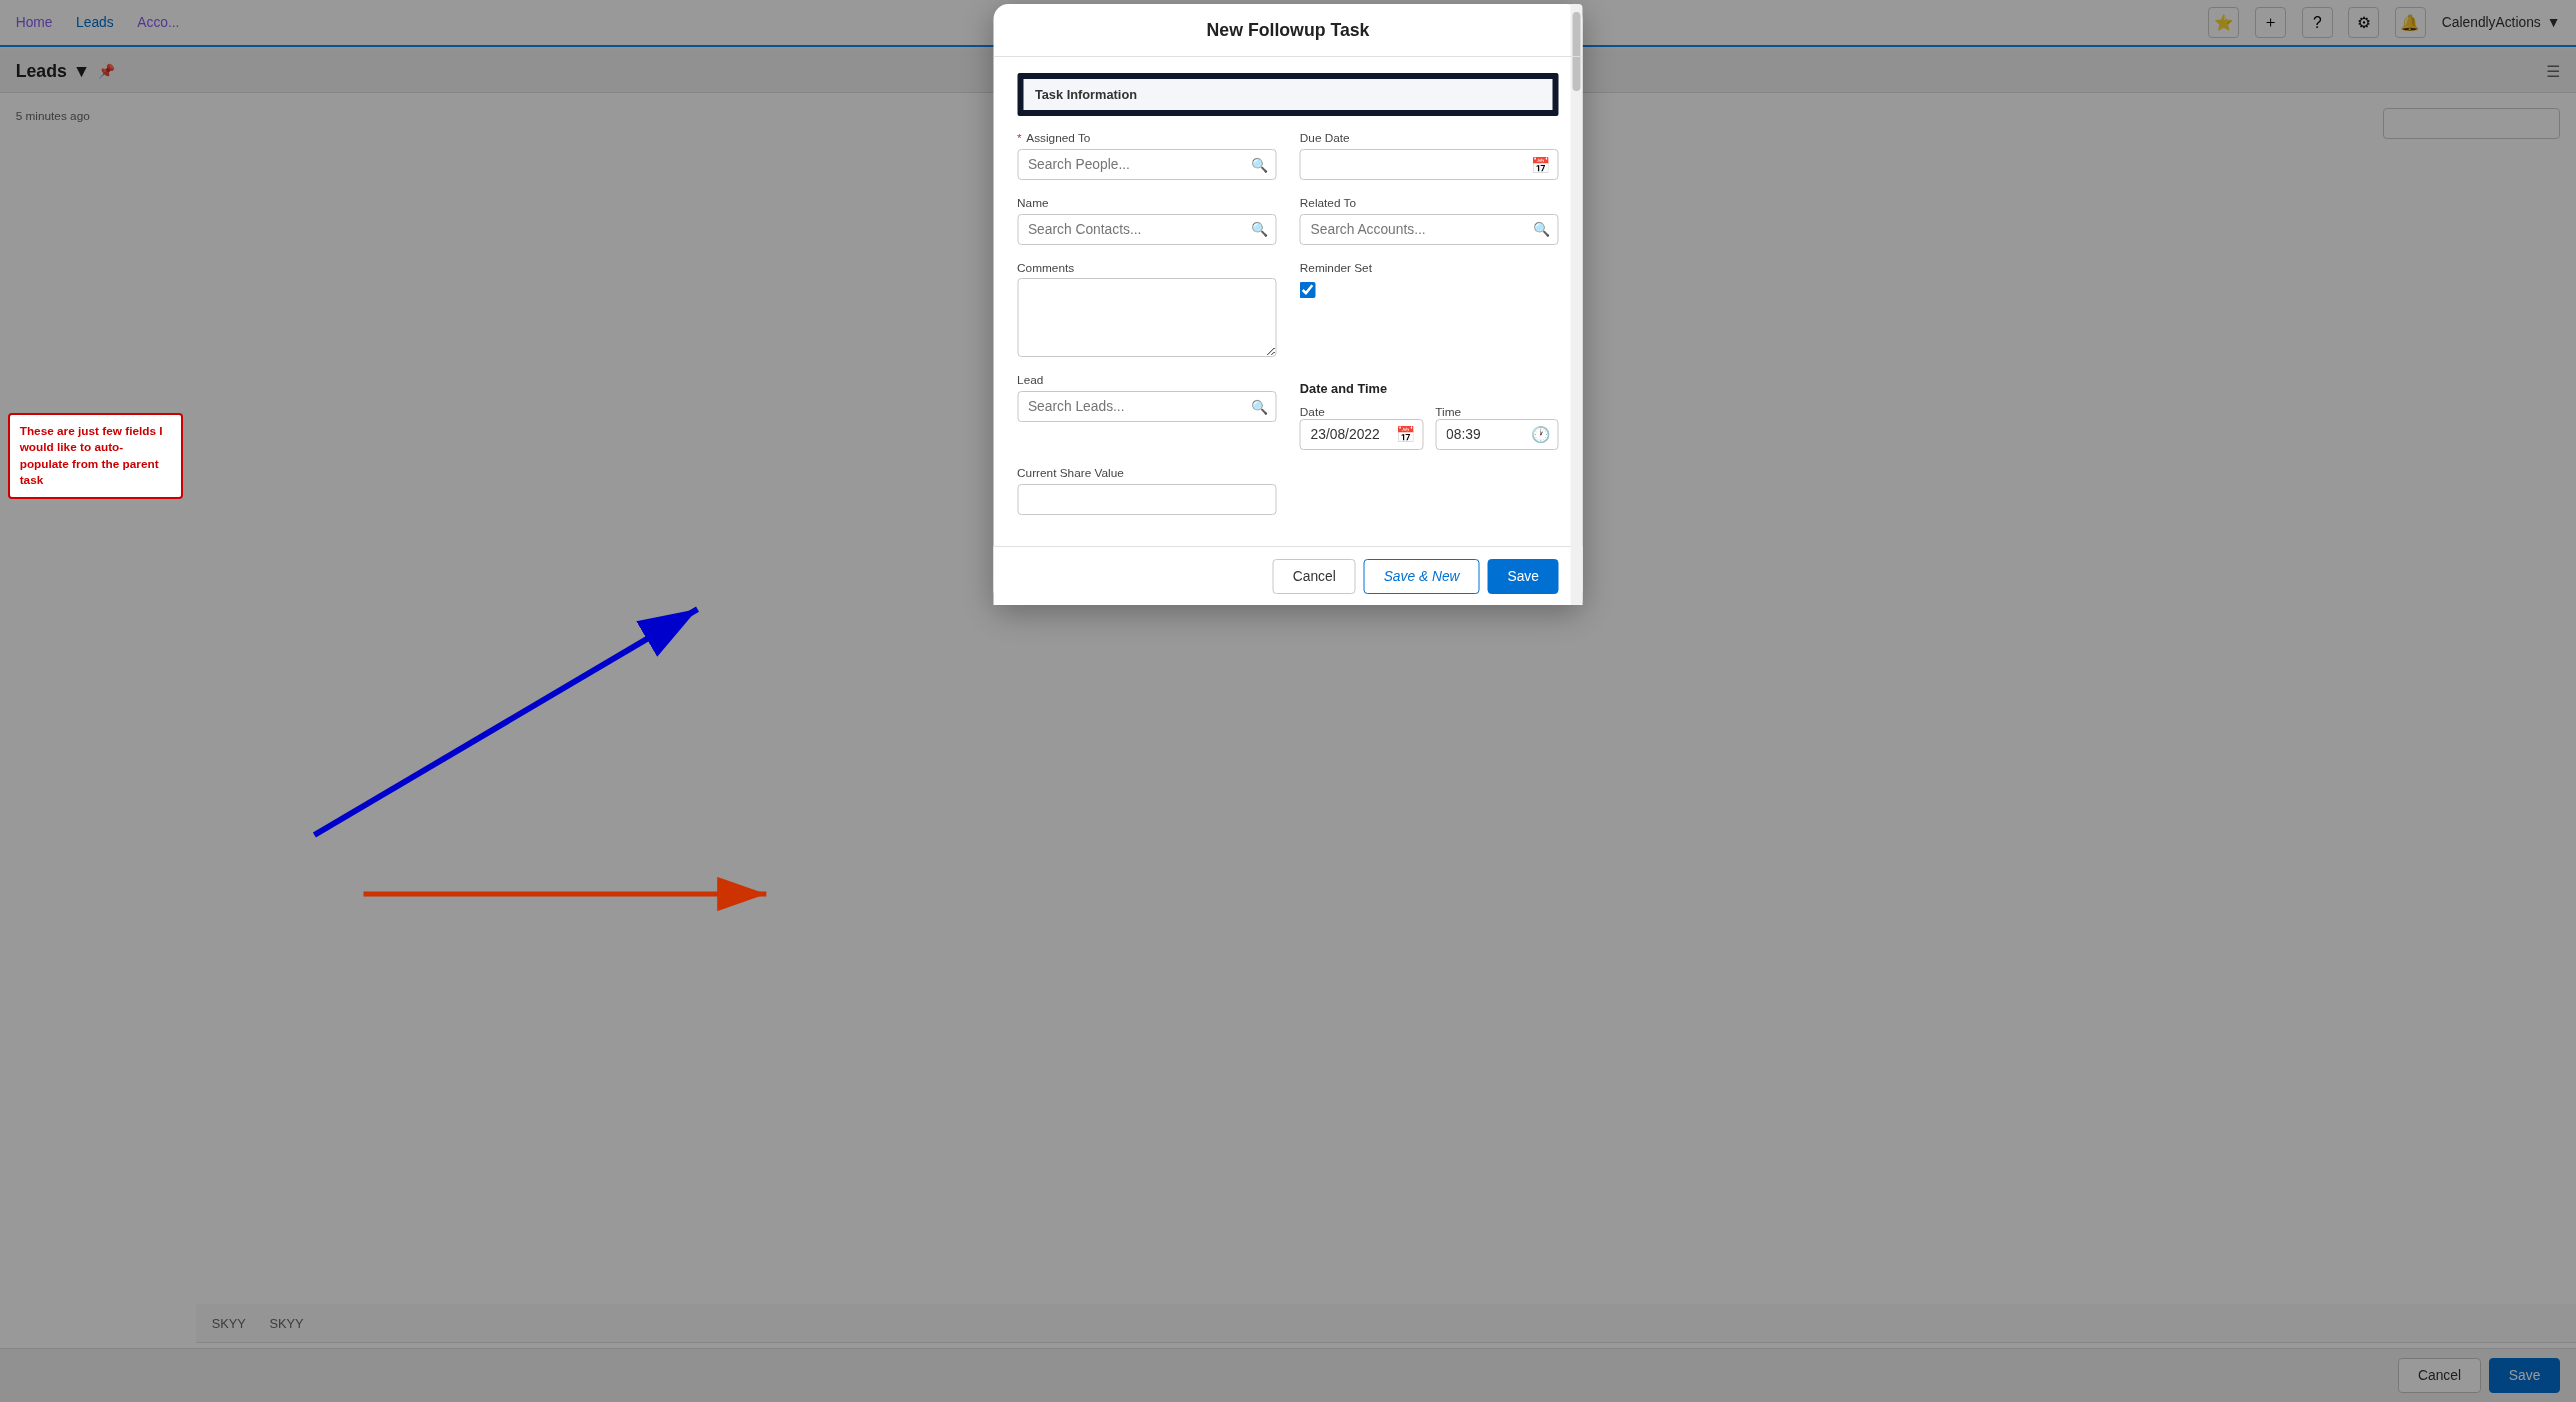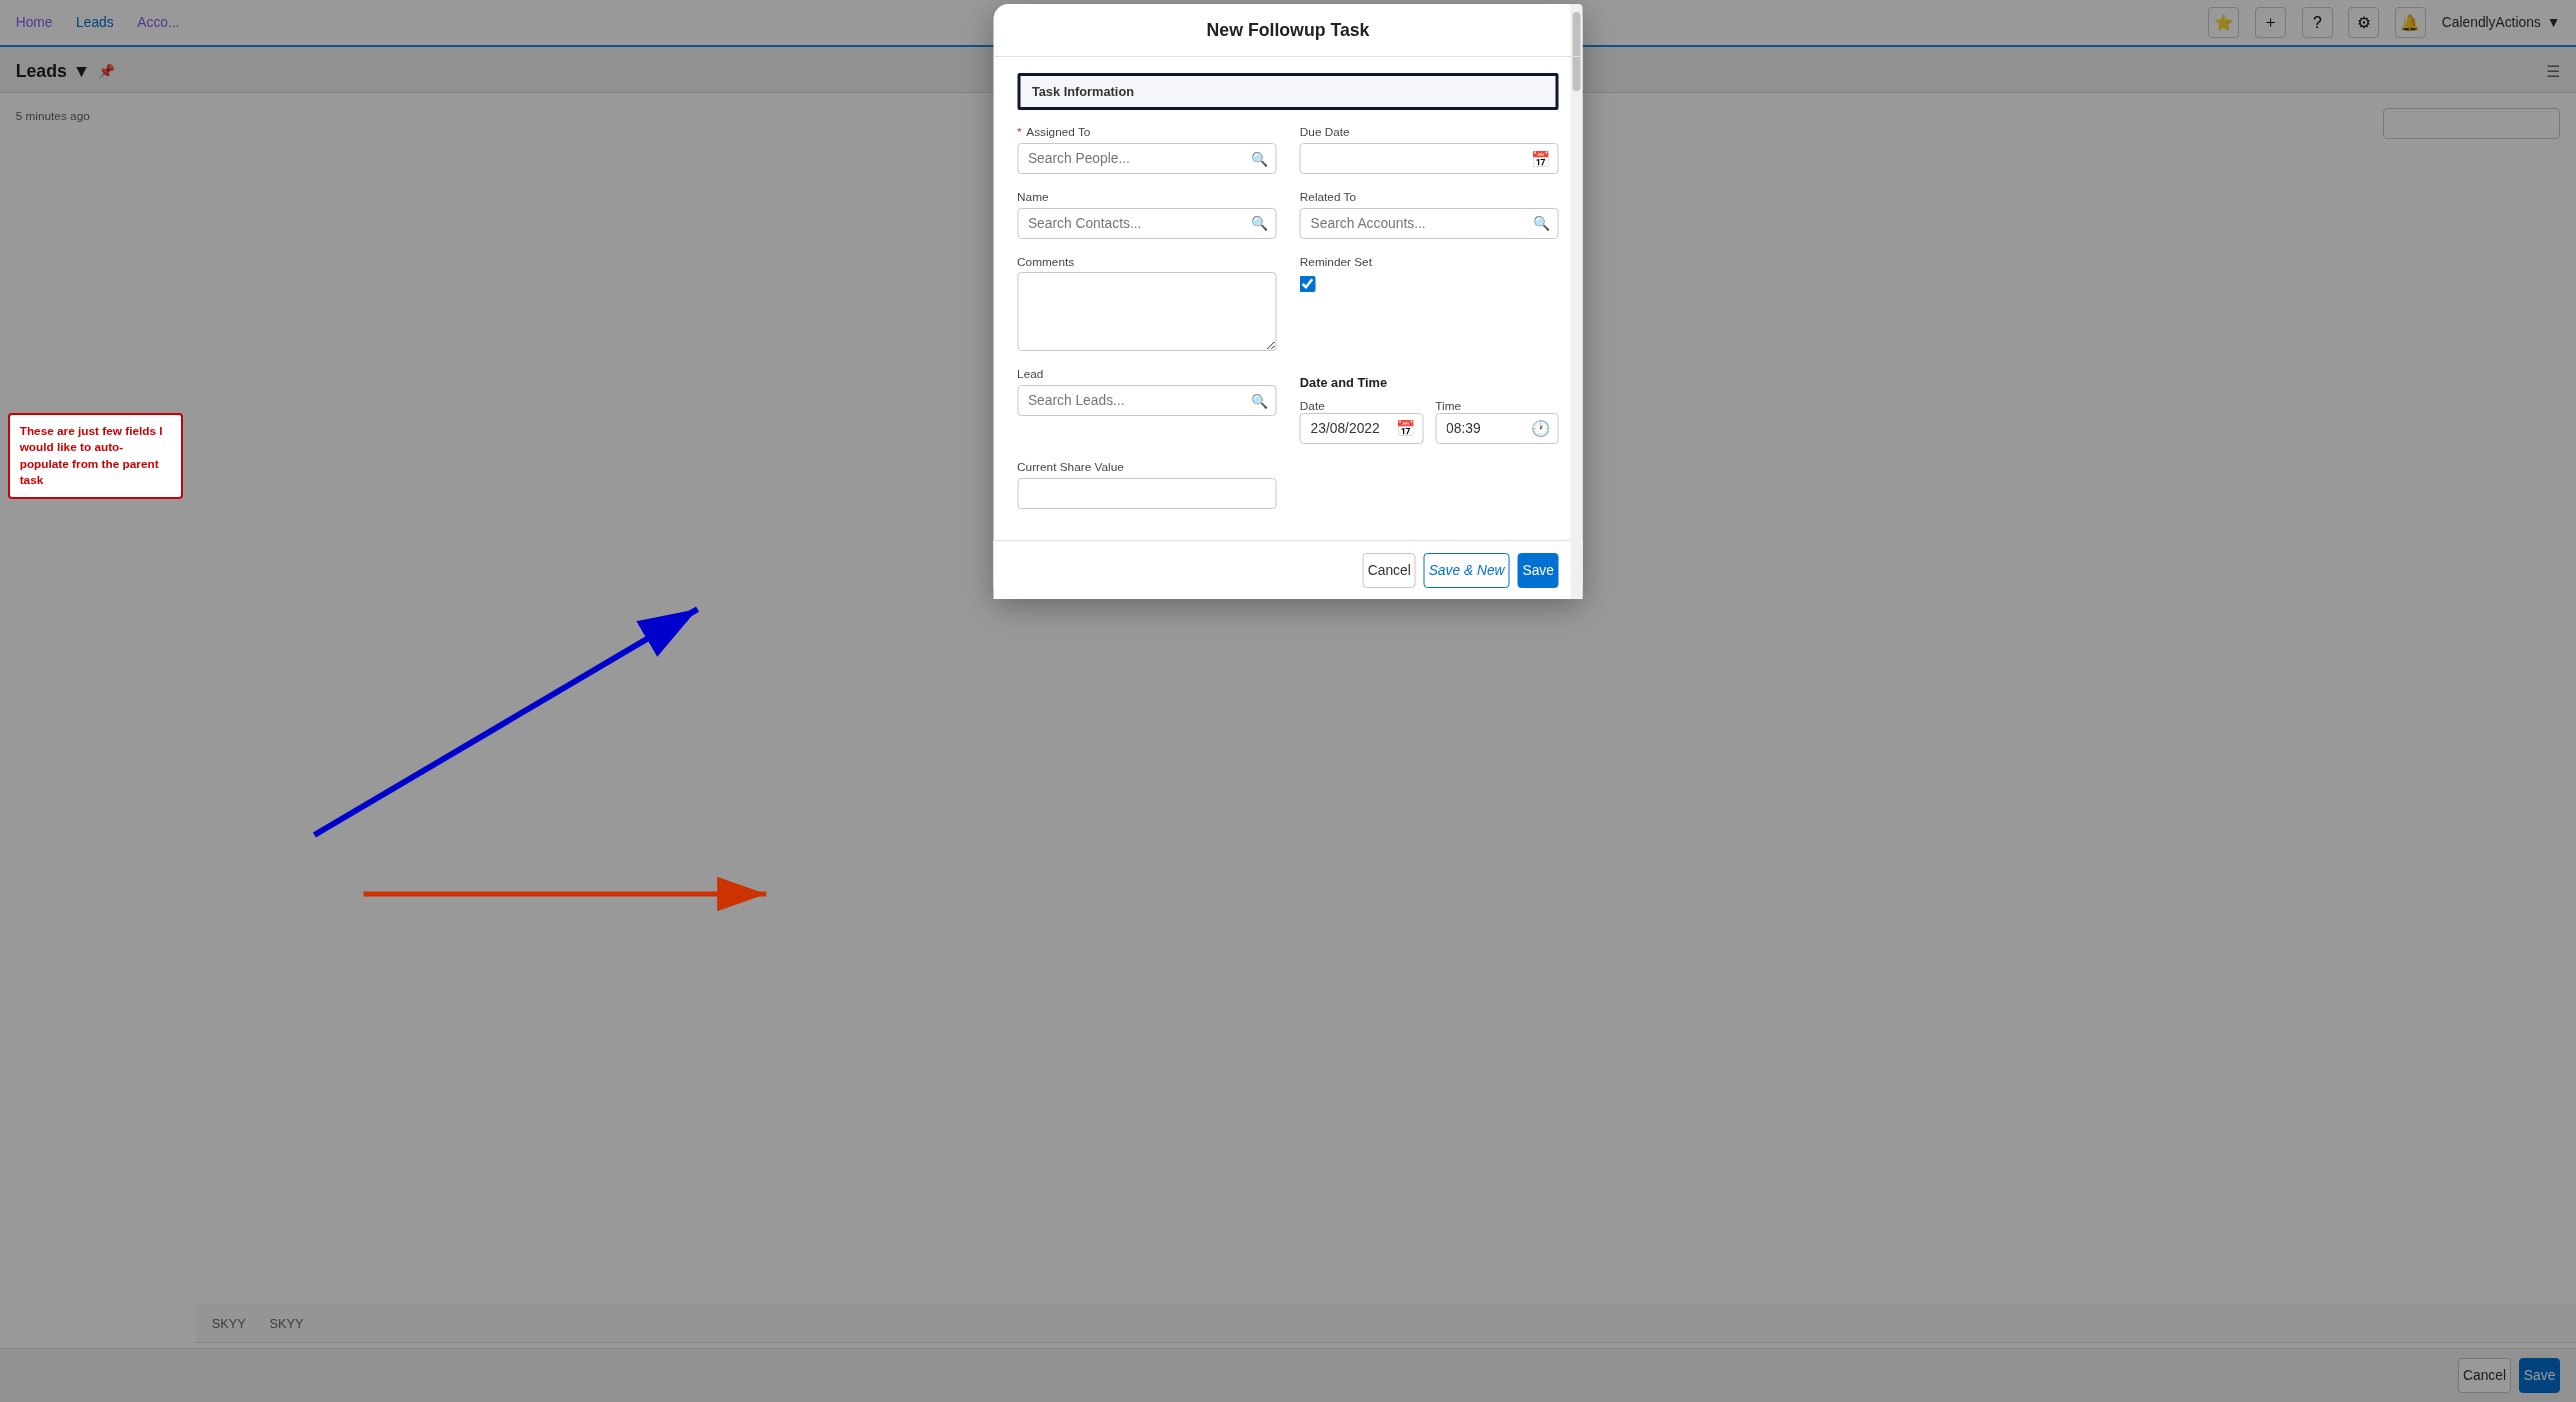--- a/index.html
+++ b/index.html
@@ -159,7 +159,7 @@
 
     .section-header {
       background: #f4f6f9;
-      border: 3px solid #0f172a;
+      border: 6px solid #0f172a;
       padding: 7.9px 11.8px;
       font-size: 12.8px;
       font-weight: 600;

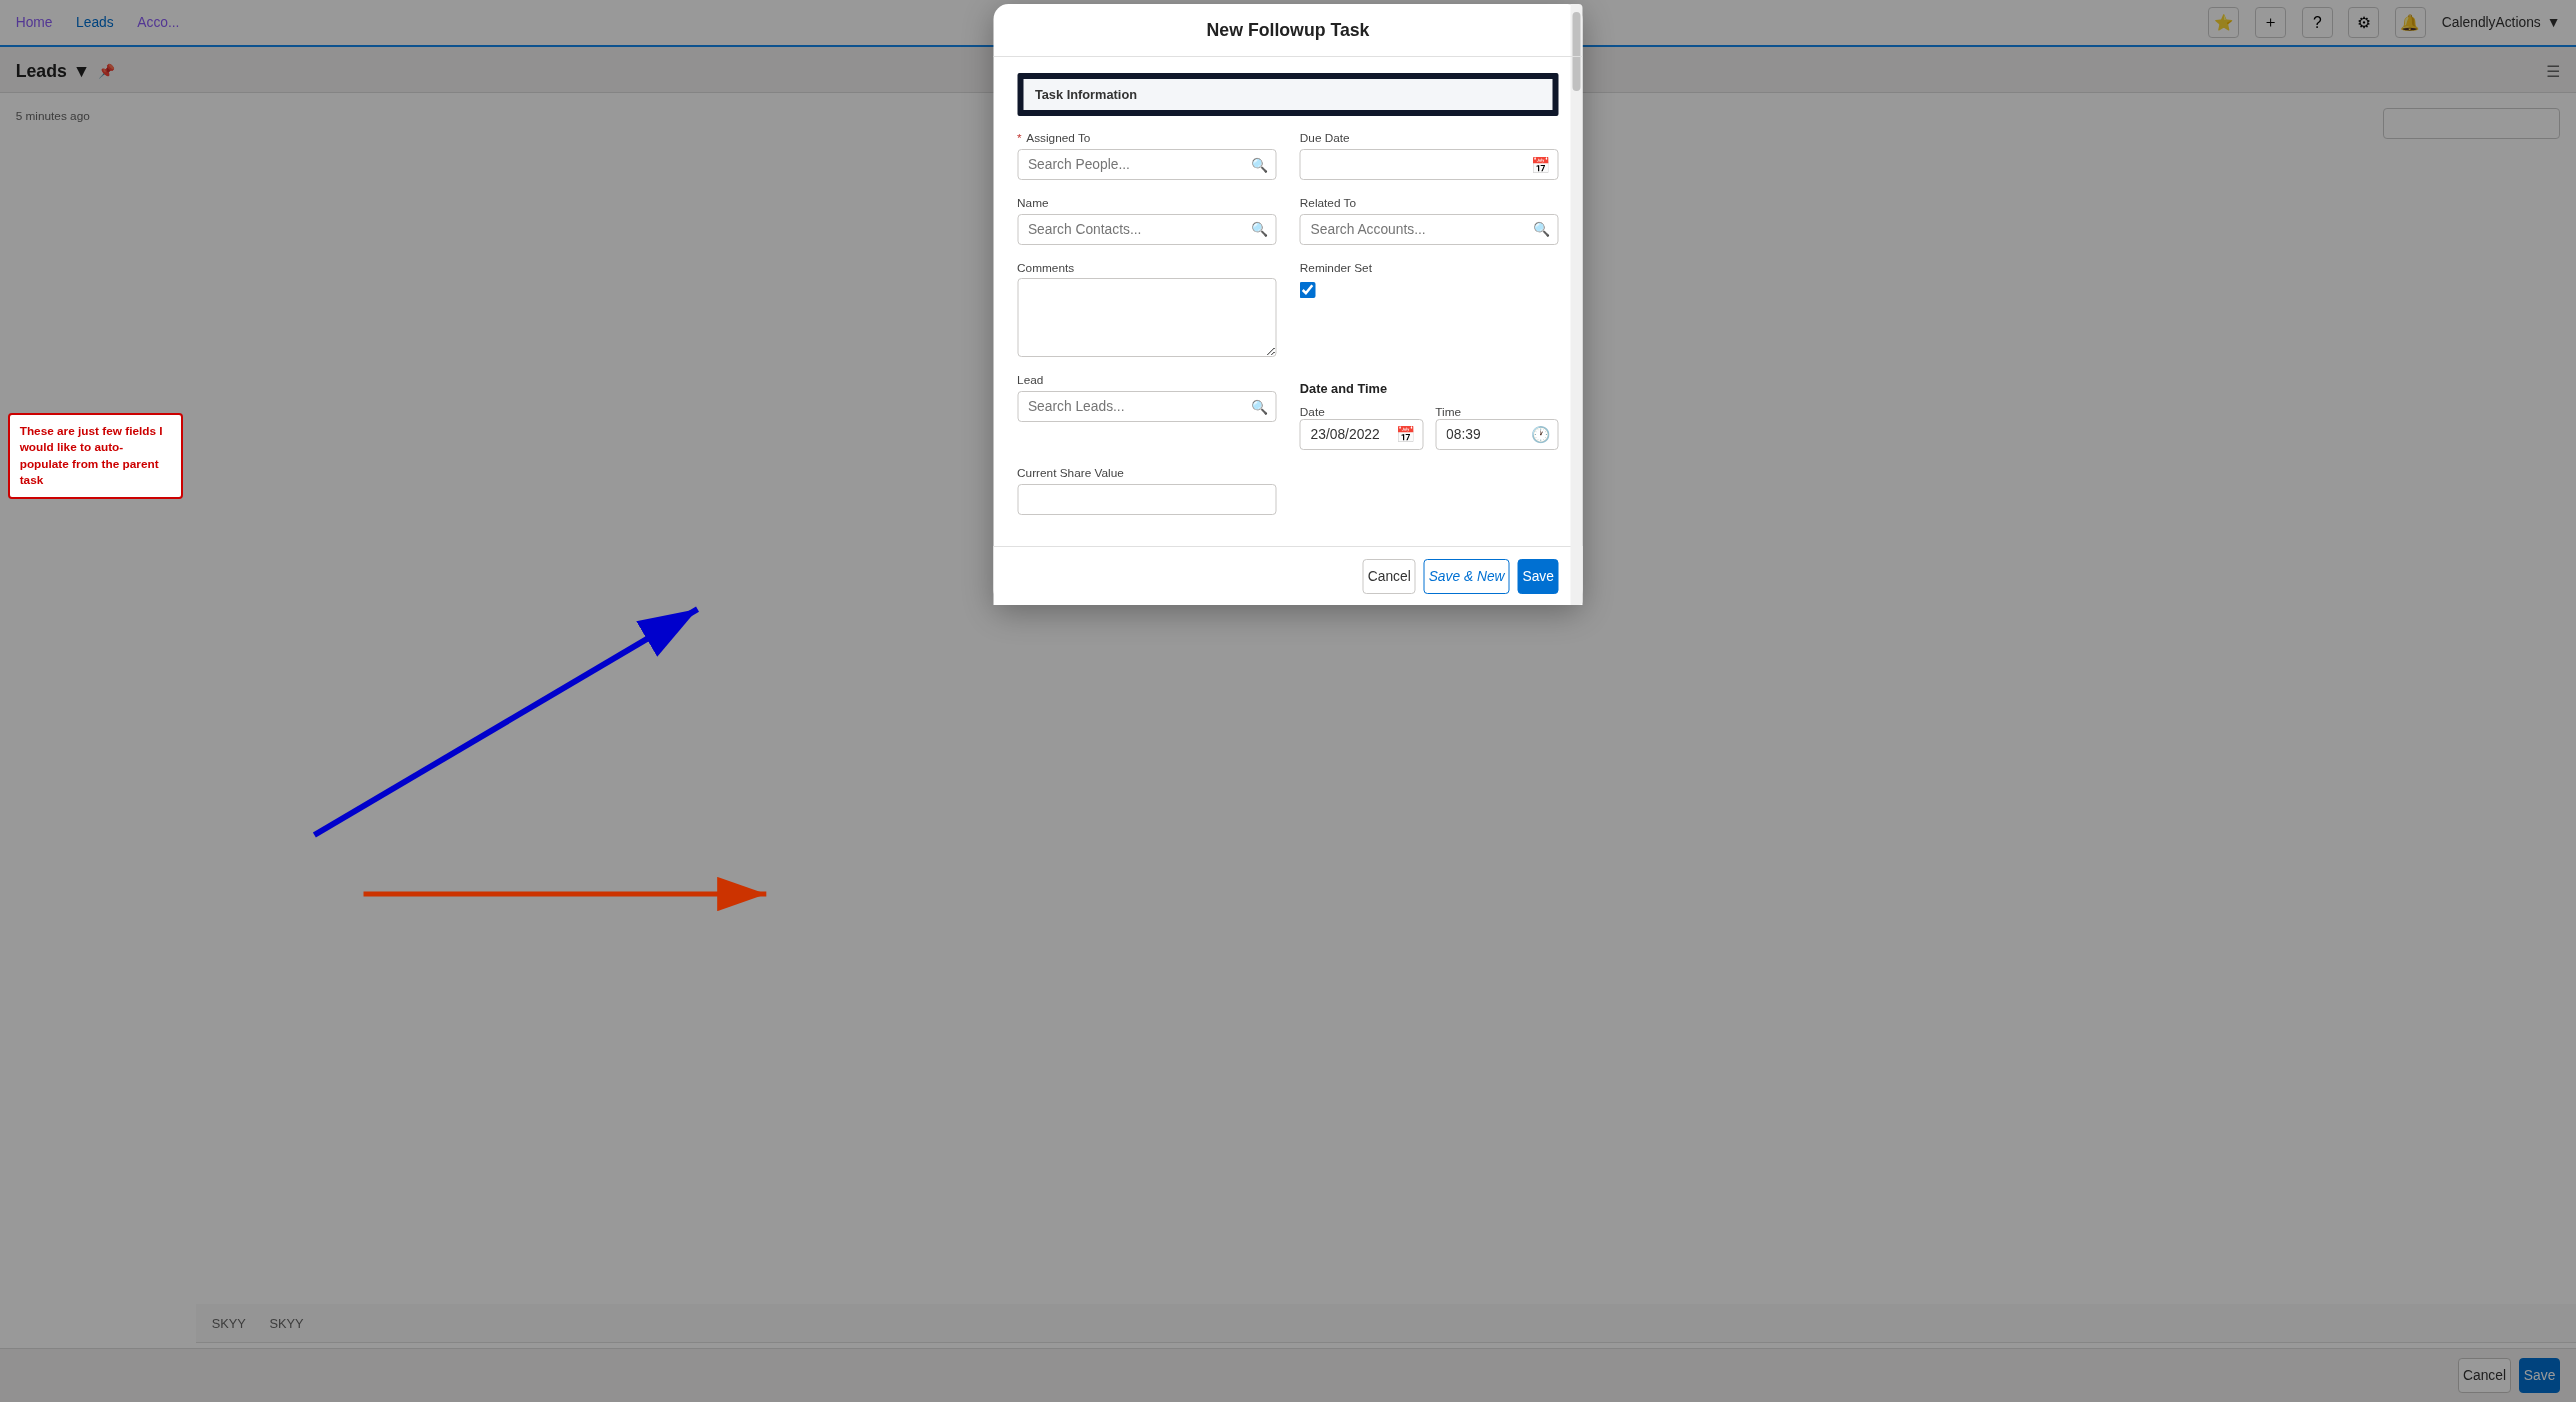--- a/index.html
+++ b/index.html
@@ -302,7 +302,7 @@
 
     .btn {
       height: 35px;
-      padding: 0 4px;
+      padding: 0 19px;
       border-radius: 3.9px;
       font-size: 13.8px;
       font-weight: 500;

